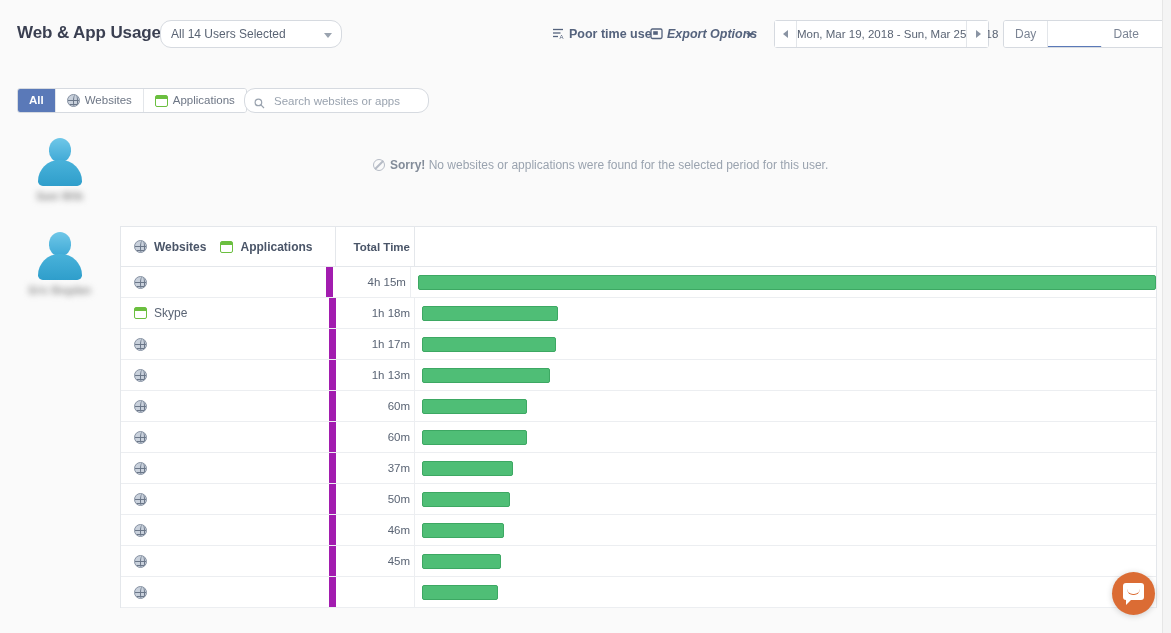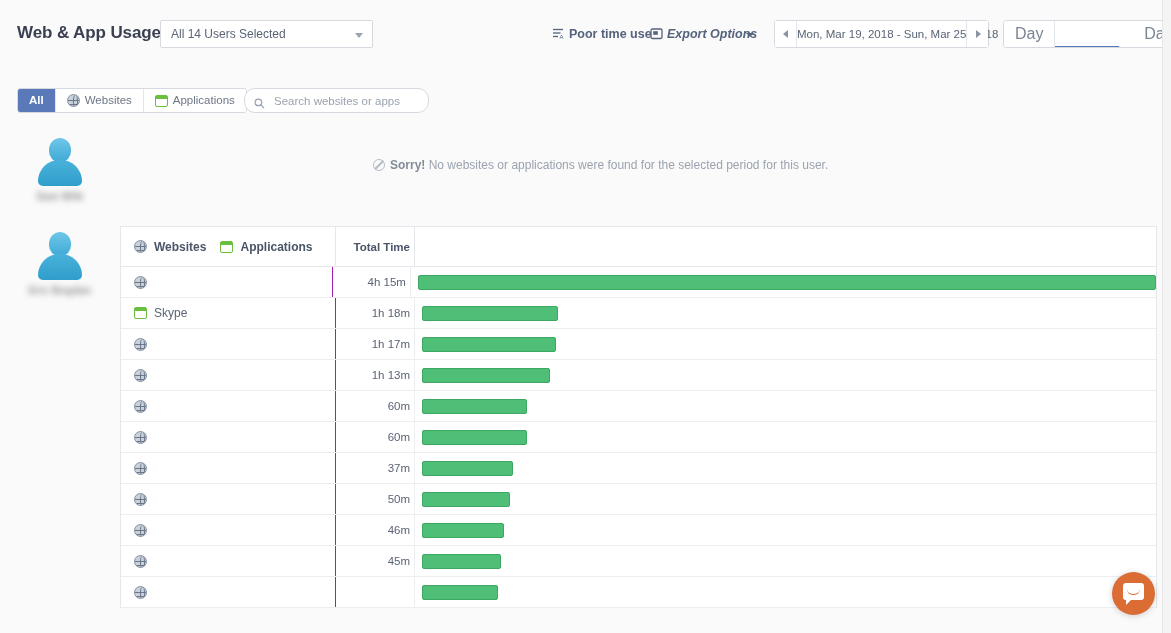--- a/index.html
+++ b/index.html
@@ -26,8 +26,8 @@
   }
   .user-select {
     position: absolute; left: 160px; top: 20px;
-    width: 213px; height: 28px;
-    background: #fff; border: 1px solid #d6dae0; border-radius: 2px;
+    width: 182px; height: 28px;
+    background: #fff; border: 1px solid #d6dae0; border-radius: 11px;
     cursor: pointer;
   }
   .user-select .val {

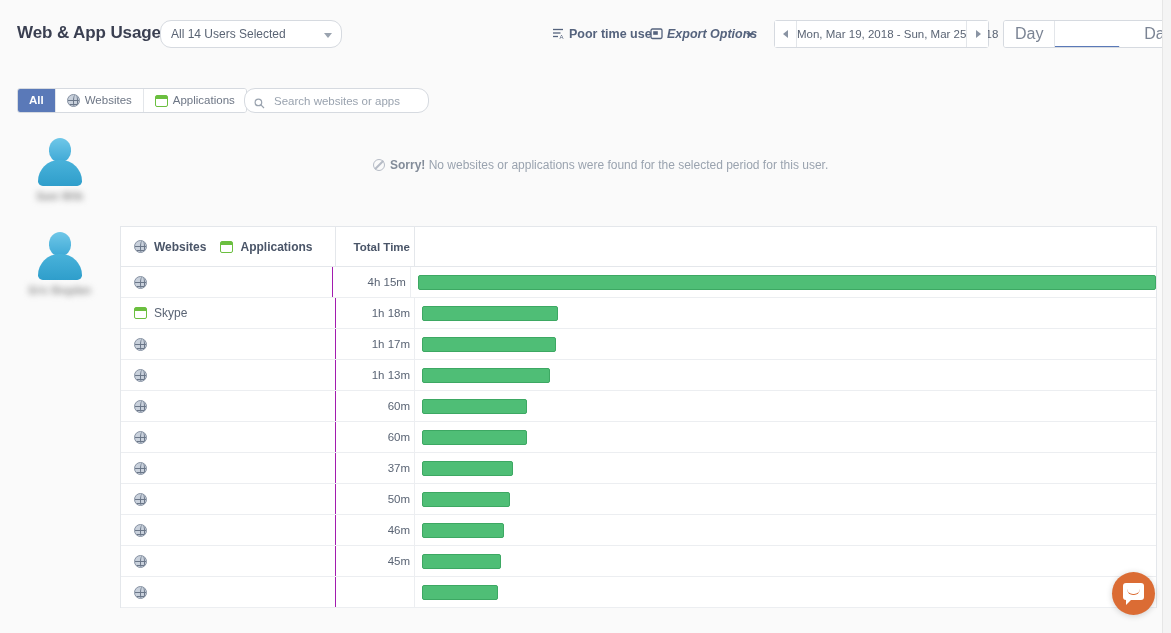--- a/index.html
+++ b/index.html
@@ -93,8 +93,8 @@
   }
   .rangebtn {
     padding: 0 11px; height: 26px; line-height: 26px;
-    font-size: 16px; color: #7b8494; cursor: pointer;
-    border-right: 1px solid #e3e6ea; background: #fff; text-align: right;
+    font-size: 12px; color: #7b8494; cursor: pointer;
+    border-right: 1px solid #e3e6ea; background: #fff;
   }
   .rangebtn:last-child { border-right: none; }
   .rangebtn.active { background: #5a79b8; color: #0f172a; font-weight: bold; margin-top: 25px; }

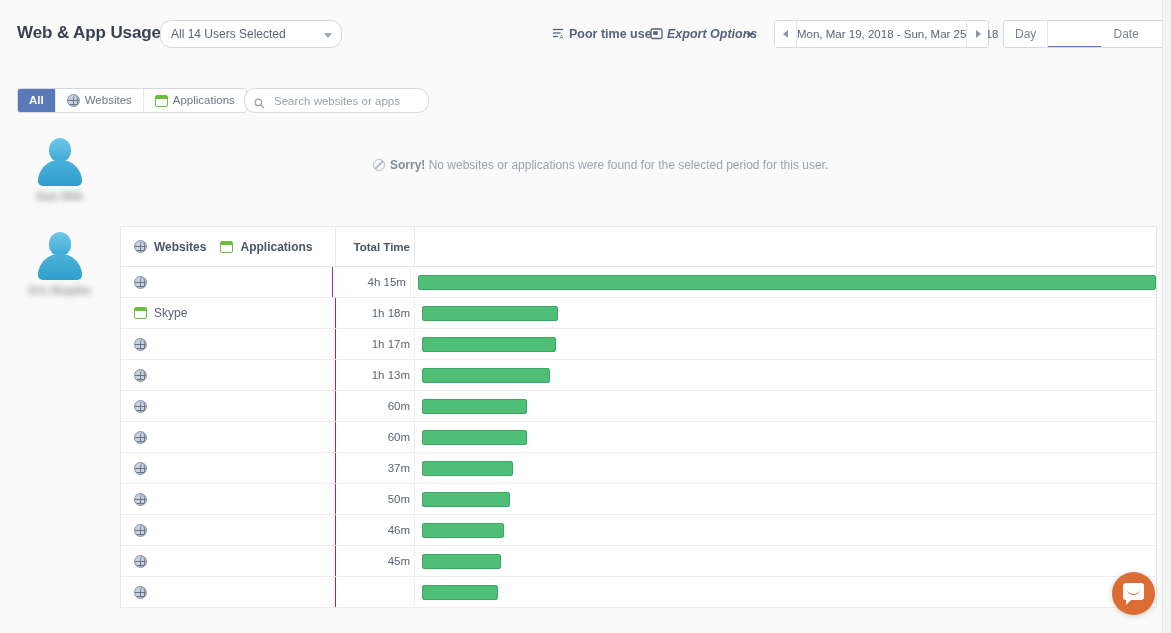--- a/index.html
+++ b/index.html
@@ -186,7 +186,7 @@
   .trow.head { height: 40px; border-bottom: 1px solid #e4e7eb; }
   .c-name {
     width: 215px; height: 100%; display: flex; align-items: center;
-    padding-left: 13px; border-right: 1px solid #a21caf;
+    padding-left: 13px; border-right: 7px solid #a21caf;
     font-size: 12px; color: #5a6474; gap: 7px;
   }
   .trow.head .c-name { border-right: 1px solid #e4e7eb; font-weight: bold; color: #4a5568; }

